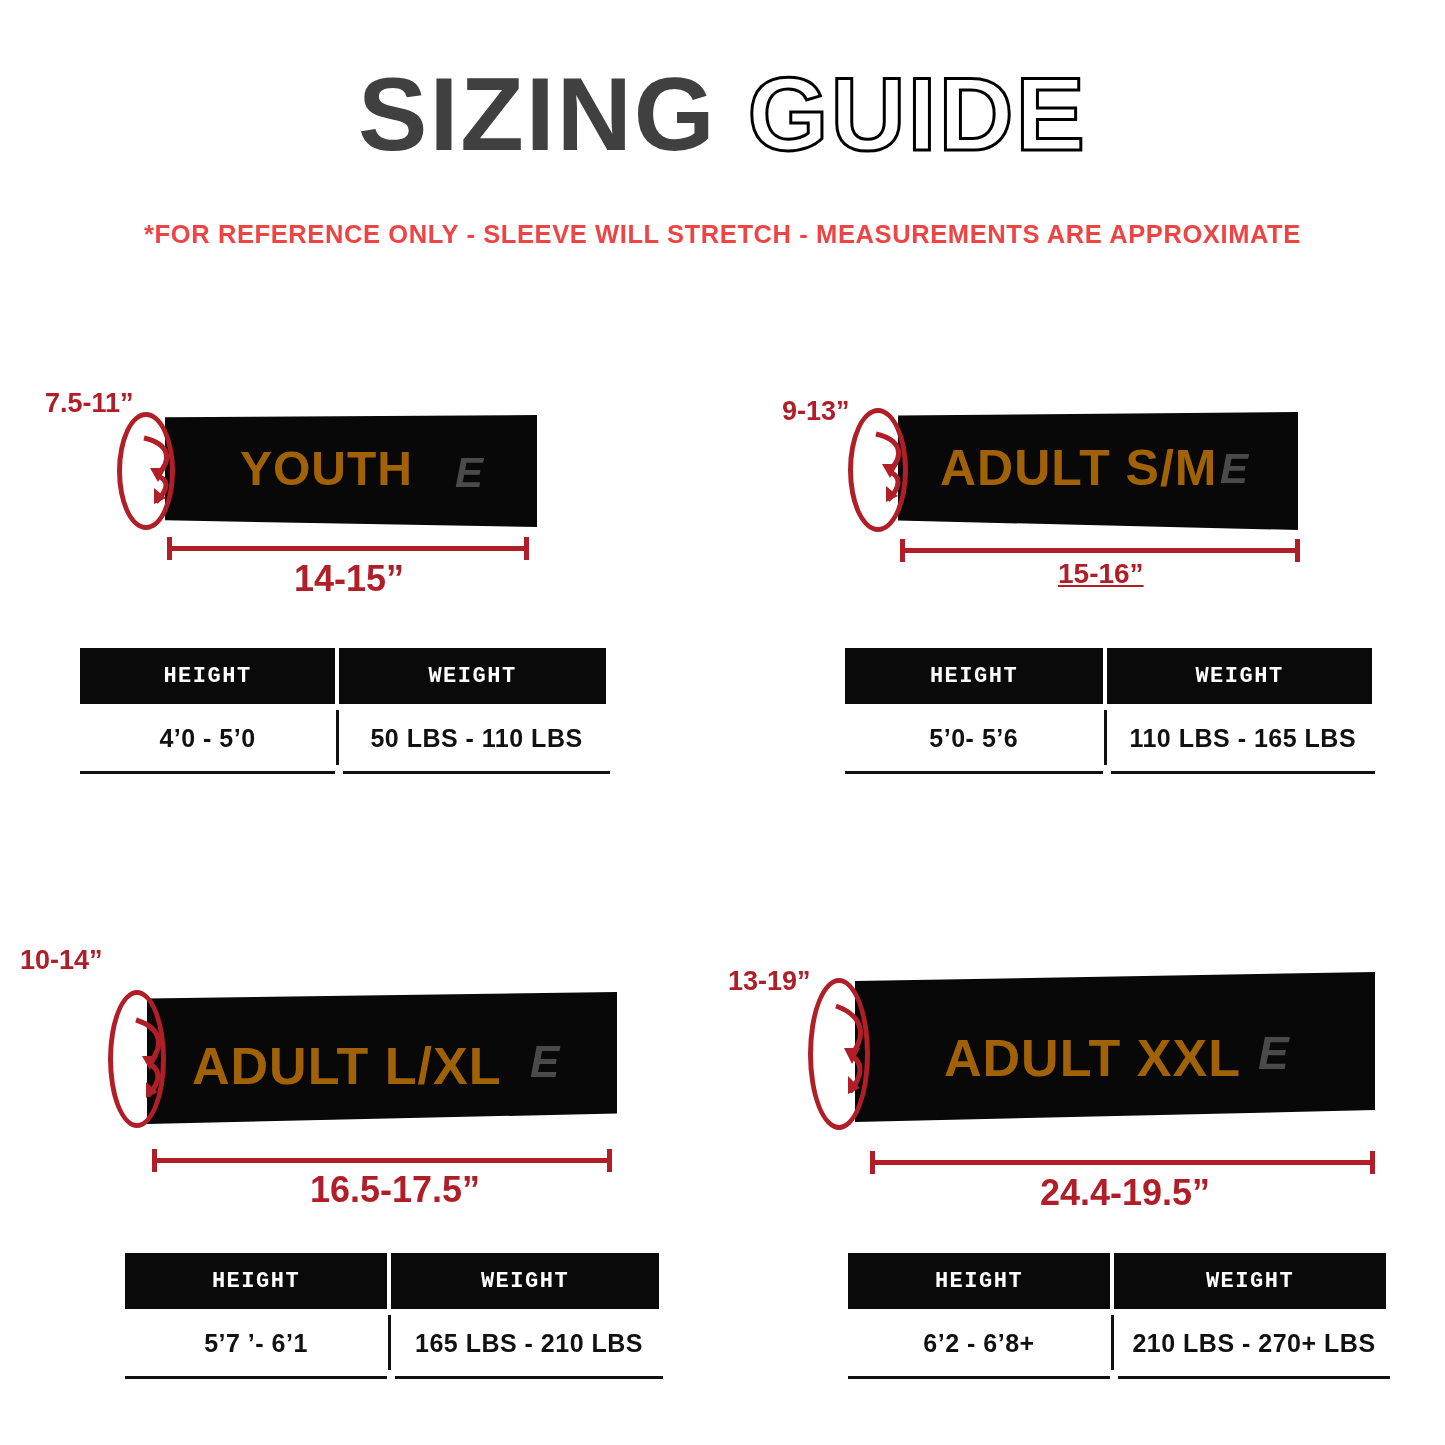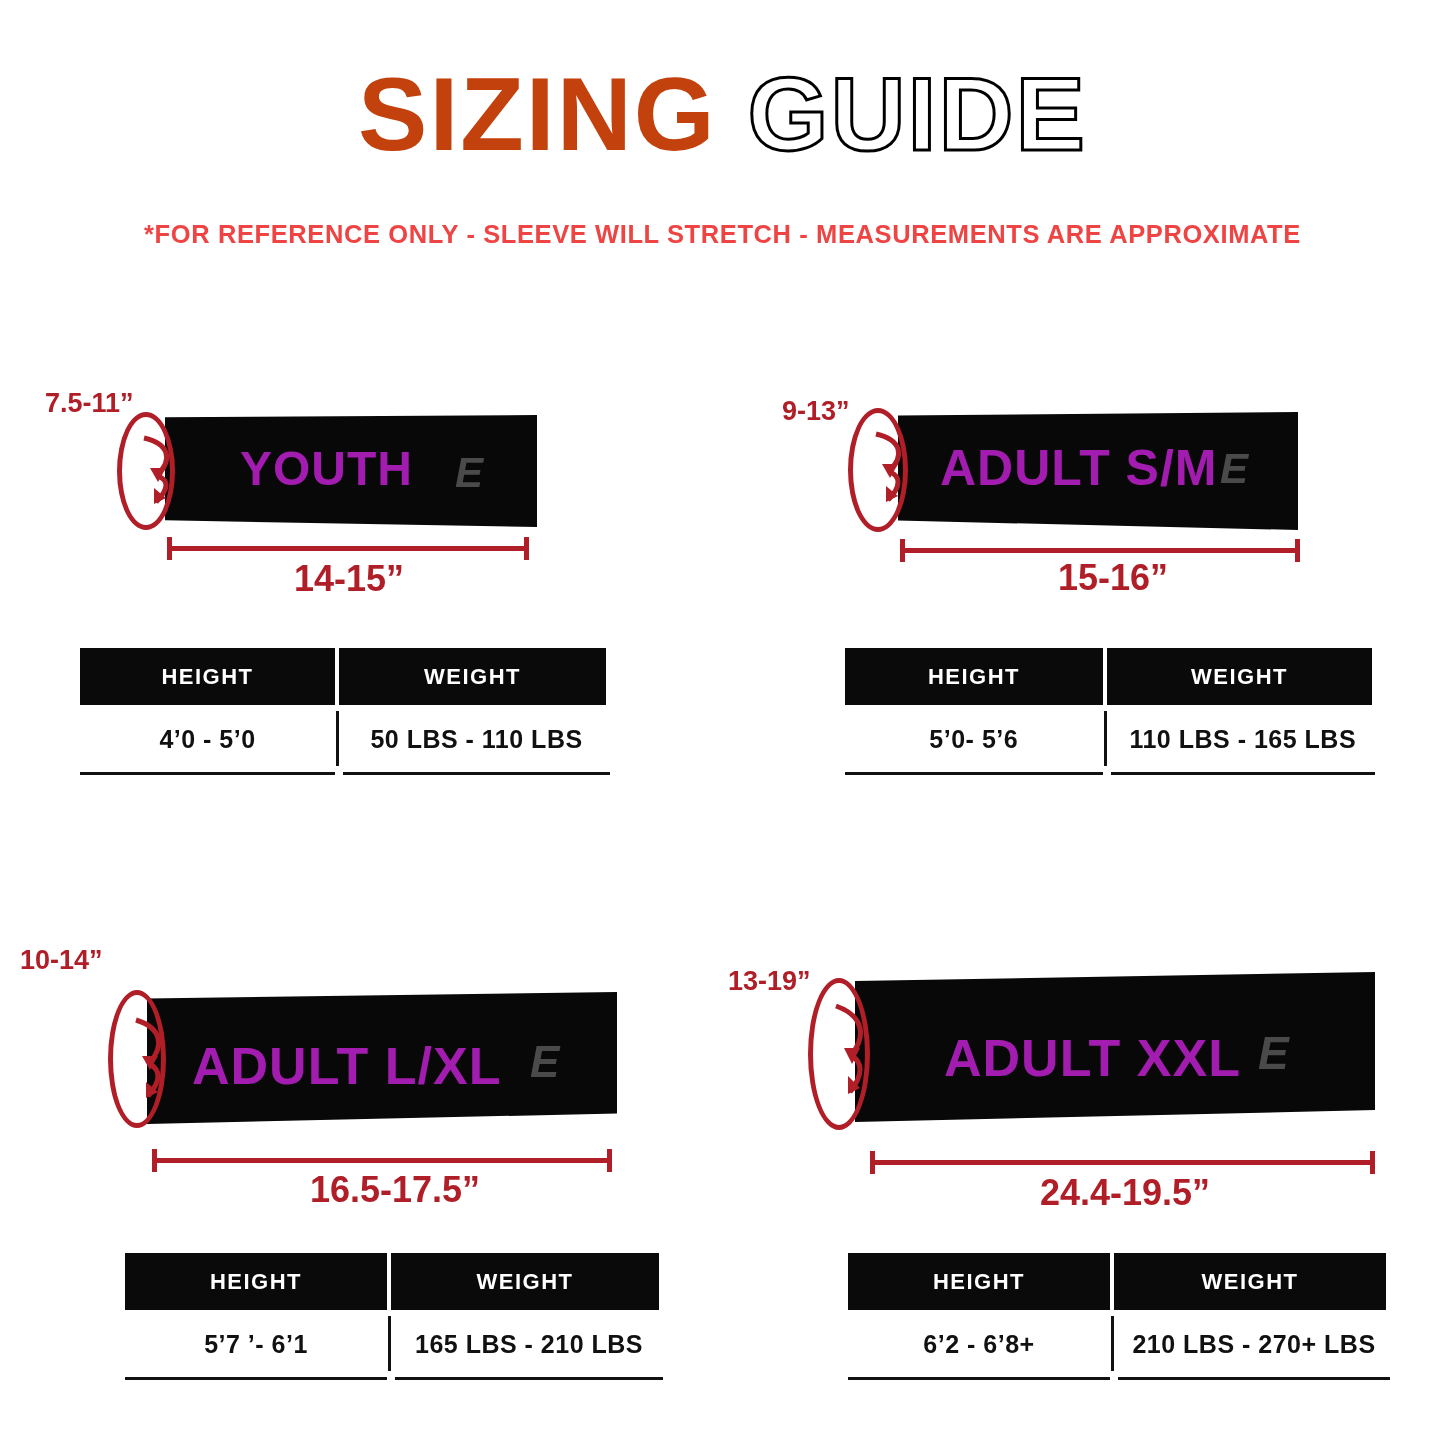--- a/index.html
+++ b/index.html
@@ -27,7 +27,7 @@
     line-height: 1;
     white-space: nowrap;
   }
-  .title .solid { color: #c2410c; }
+  .title .solid { color: #404040; }
   .title .outline {
     color: #ffffff;
     -webkit-text-stroke: 3px #000000;

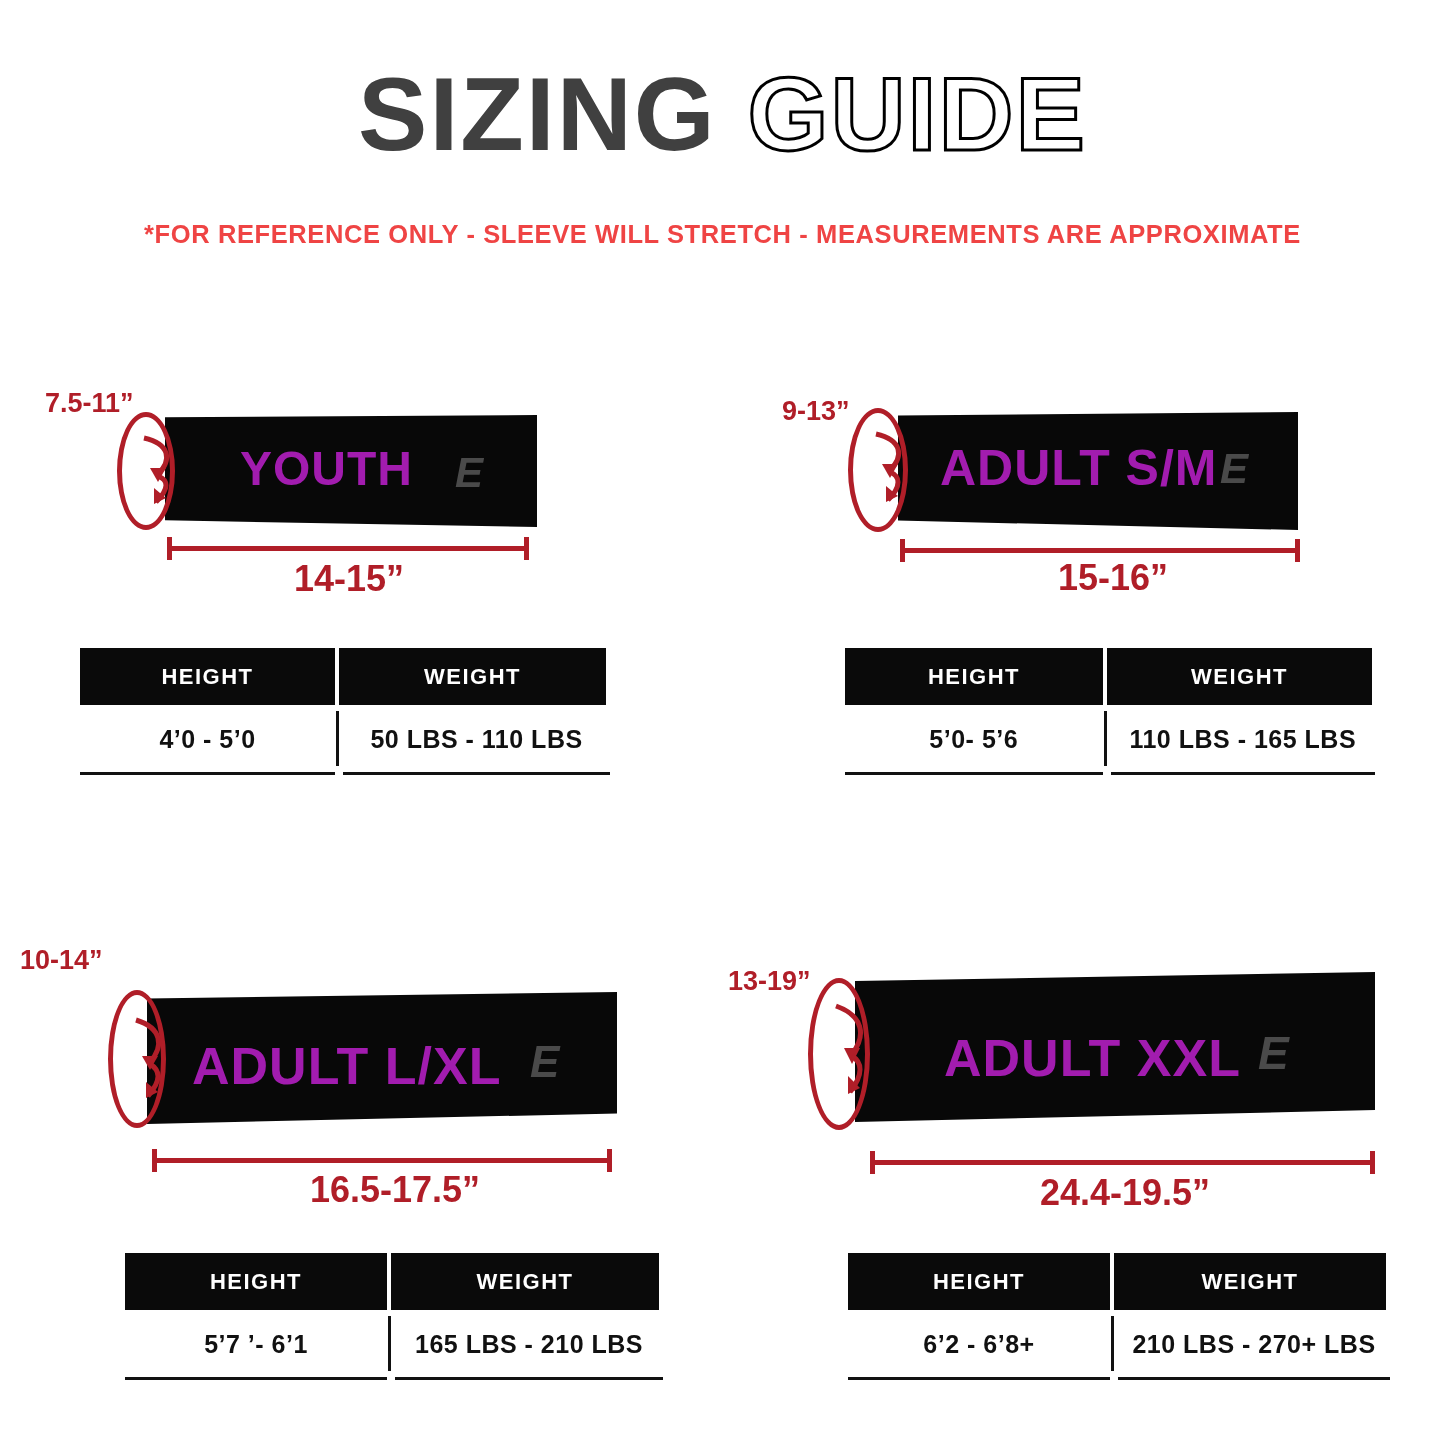--- a/index.html
+++ b/index.html
@@ -54,7 +54,7 @@
   }
   .sleeve-label {
     position: absolute;
-    color: #a21caf;
+    color: #a16207;
     font-weight: 800;
     letter-spacing: 1px;
     white-space: nowrap;

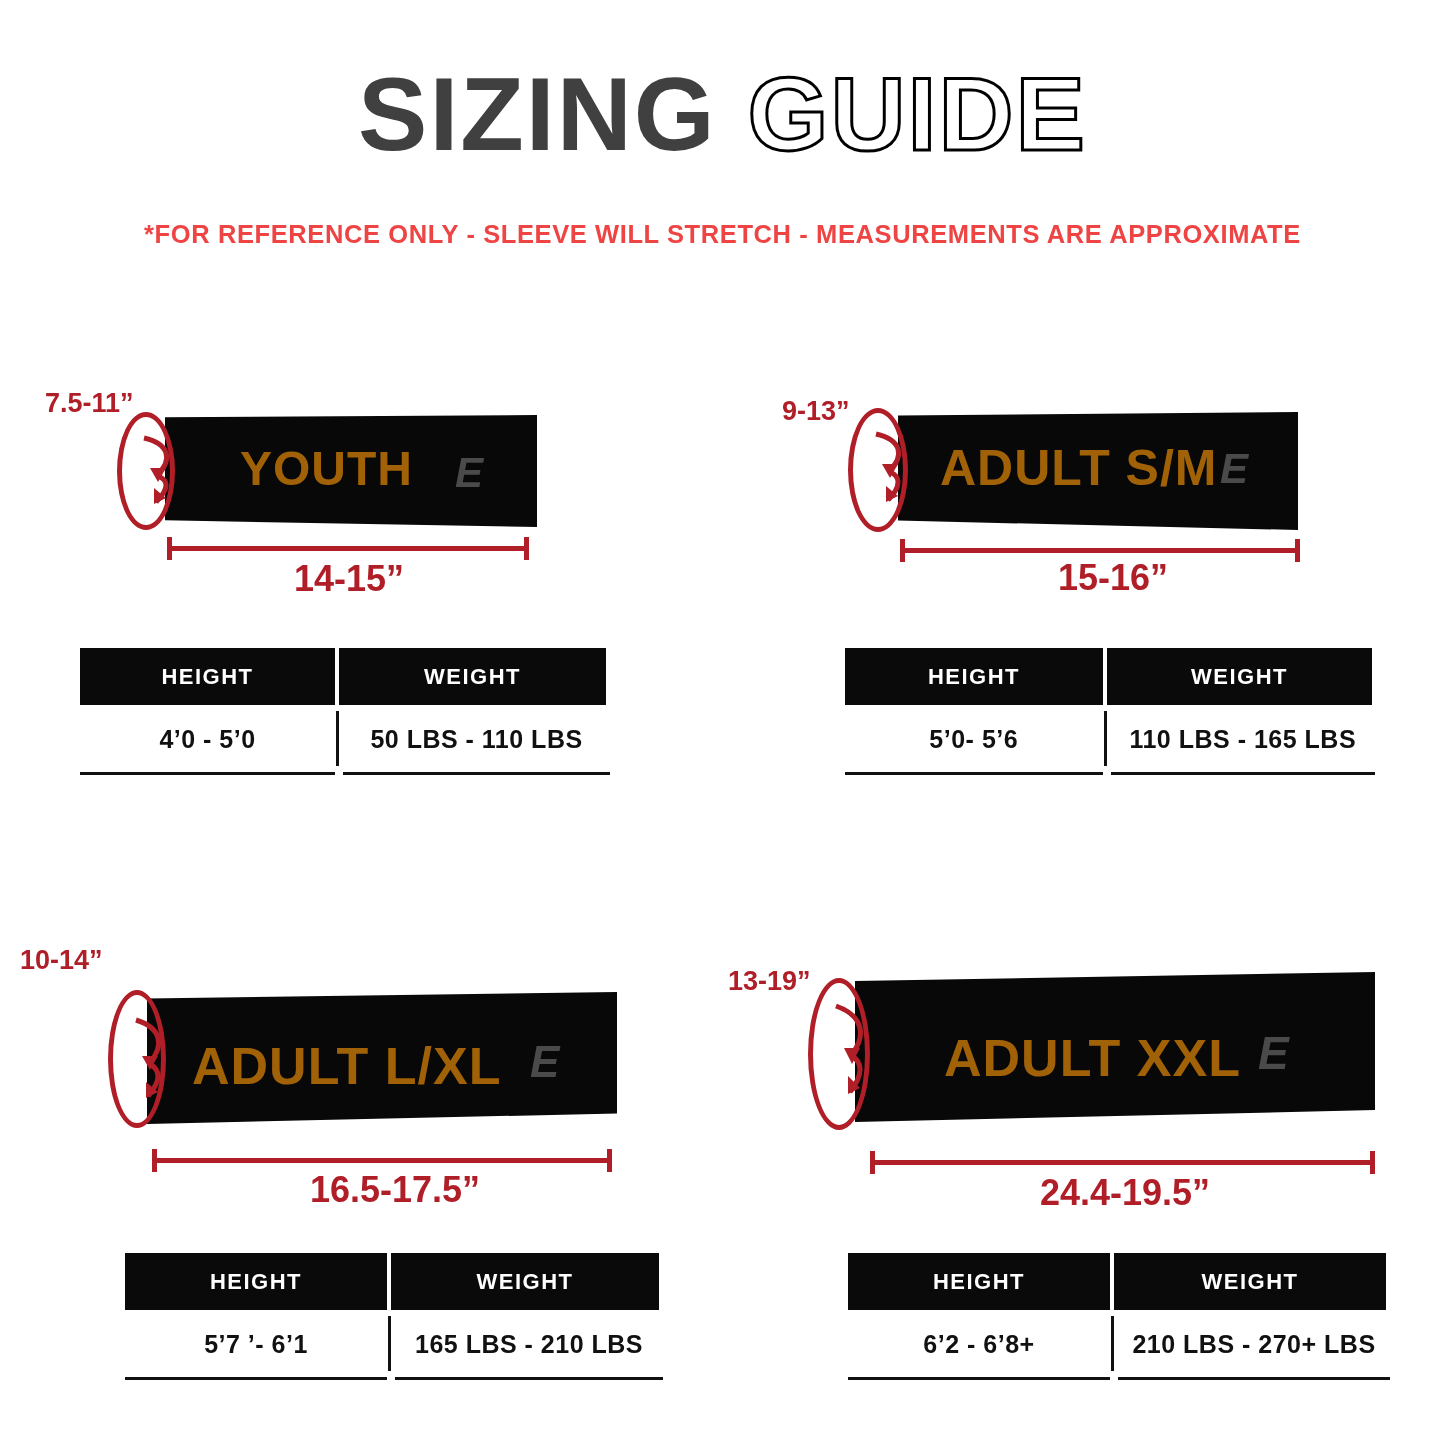--- a/index.html
+++ b/index.html
@@ -192,7 +192,7 @@
       <div class="meas-text" style="left:782px;top:398px;font-size:27px;">9-13”</div>
 
       <div class="hbar" style="left:900px;top:548px;width:400px;"></div>
-      <div class="meas-text" style="left:1058px;top:560px;font-size:36px;">15-16”</div>
+      <div class="meas-text" style="left:1058px;top:560px;font-size:28px;text-decoration:underline;">15-16”</div>
     </div>
 
     <div class="table" style="left:845px;top:648px;width:530px;">

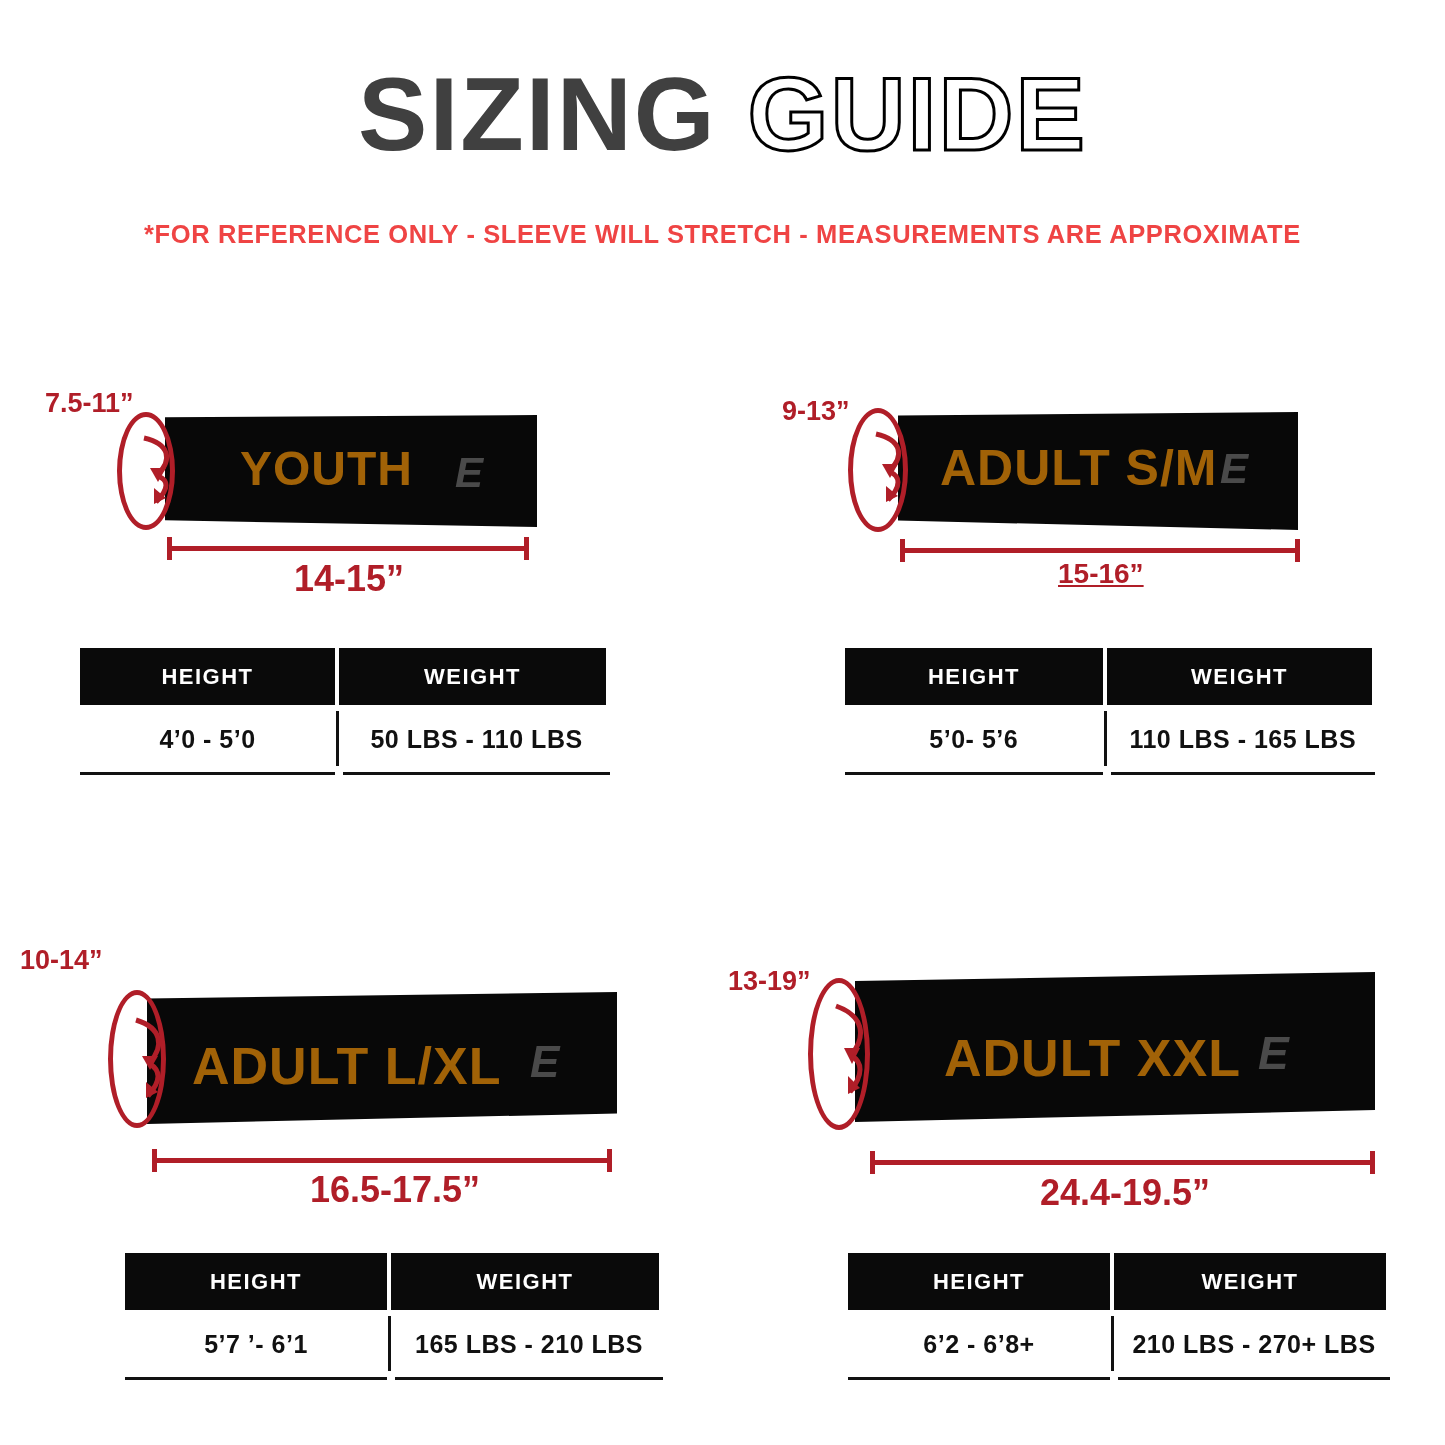--- a/index.html
+++ b/index.html
@@ -101,7 +101,7 @@
 
   
   .table { position: absolute; }
-  .thead { display: flex; gap: 4px; }
+  .thead { display: flex; gap: 4px; font-family: Liberation Mono, monospace; }
   .th {
     background: #0a0a0a;
     color: #ffffff;

